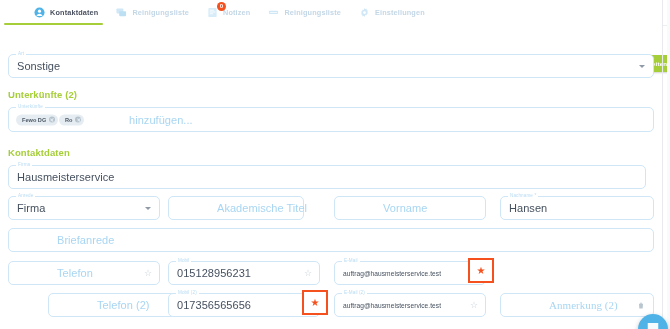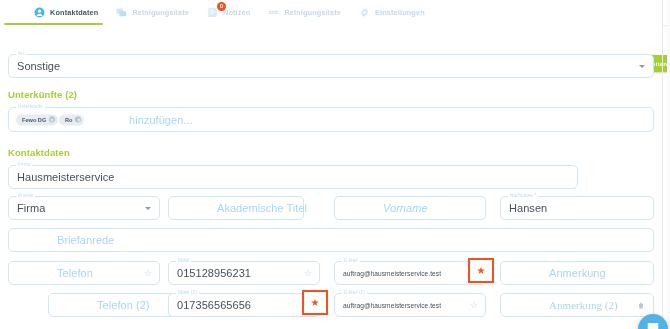--- a/index.html
+++ b/index.html
@@ -345,7 +345,7 @@
 
   <div class="section-title" style="left:8px; top:122px;">Kontaktdaten</div>
 
-  <div class="fld" style="left:8px; top:140px; width:570px; height:24px;">
+  <div class="fld" style="left:8px; top:140px; width:638px; height:24px;">
     <span class="legend">Firma</span>
     <span class="val">Hausmeisterservice</span>
   </div>

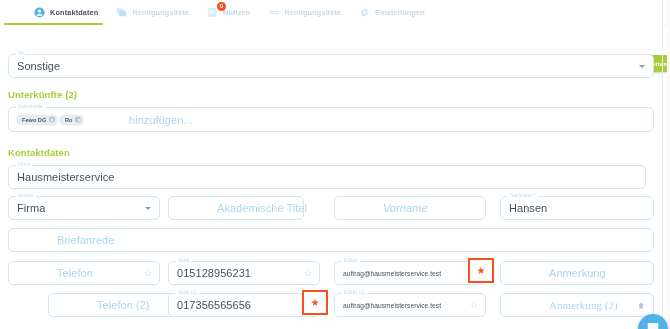--- a/index.html
+++ b/index.html
@@ -360,7 +360,7 @@
     <span class="ph">Akademische Titel</span>
   </div>
 
-  <div class="fld" style="left:334px; top:171px; width:152px; height:24px;font-style:italic;">
+  <div class="fld" style="left:334px; top:171px; width:152px; height:24px;">
     <span class="ph">Vorname</span>
   </div>
 

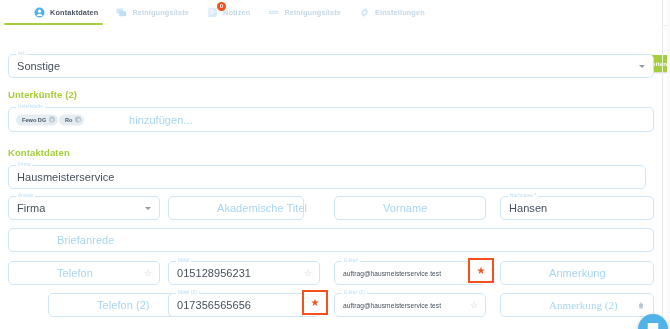--- a/index.html
+++ b/index.html
@@ -392,9 +392,6 @@
     <span>★</span>
   </div>
 
-  <div class="fld" style="left:500px; top:236px; width:154px; height:24px;">
-    <span class="ph">Anmerkung</span>
-  </div>
 
   <div class="fld" style="left:8px; top:268px; width:152px; height:24px;margin-left:40px;">
     <span class="ph">Telefon (2)</span>

